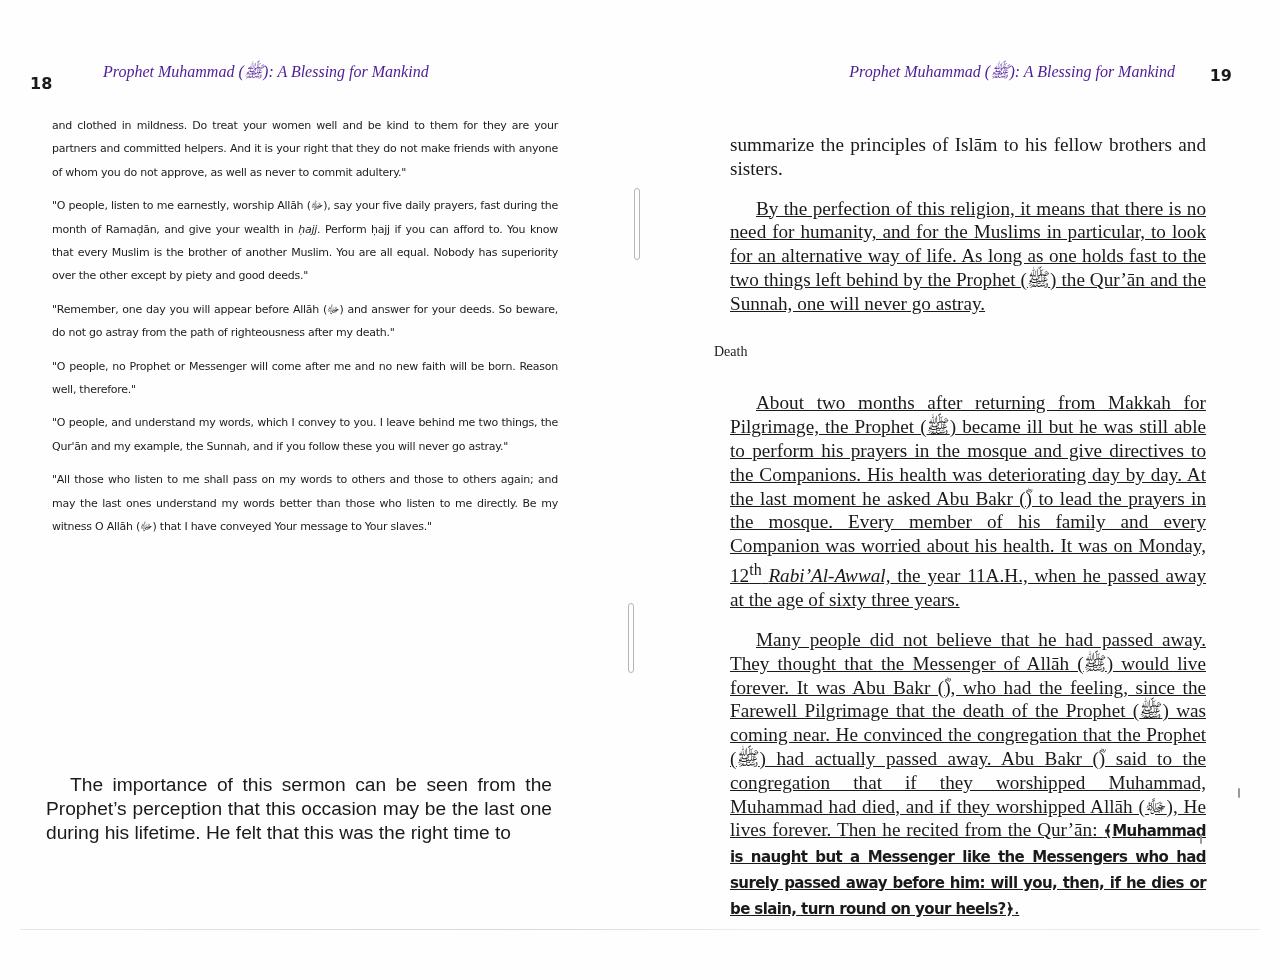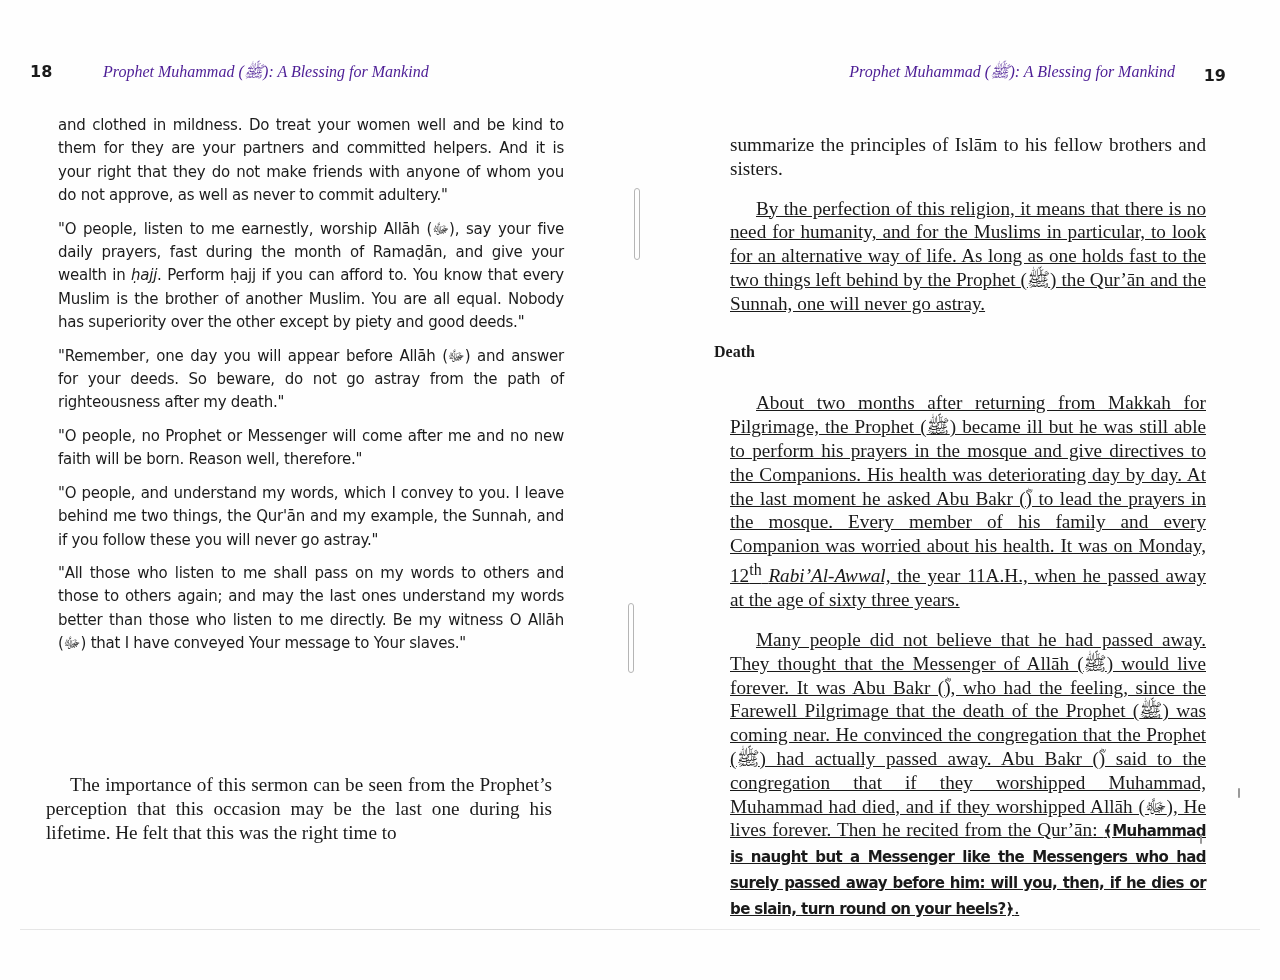--- a/index.html
+++ b/index.html
@@ -10,7 +10,7 @@
     .page-right { left: 640px; width: 640px; }
 
     .running-head { position: absolute; top: 62px; font-family: "Liberation Serif", serif; font-style: italic; font-size: 16px; color: #4c1d95; white-space: nowrap; text-align: center; }
-    .page-number { position: absolute; top: 62px; font-family: "DejaVu Sans", sans-serif; font-size: 16px; font-weight: bold; color: #1a1a1a; }
+    .page-number { position: absolute; top: 74px; font-family: "DejaVu Sans", sans-serif; font-size: 16px; font-weight: bold; color: #1a1a1a; }
     .left-num { left: 30px; }
     .left-head { left: 103px; }
     .right-head { right: 105px; }

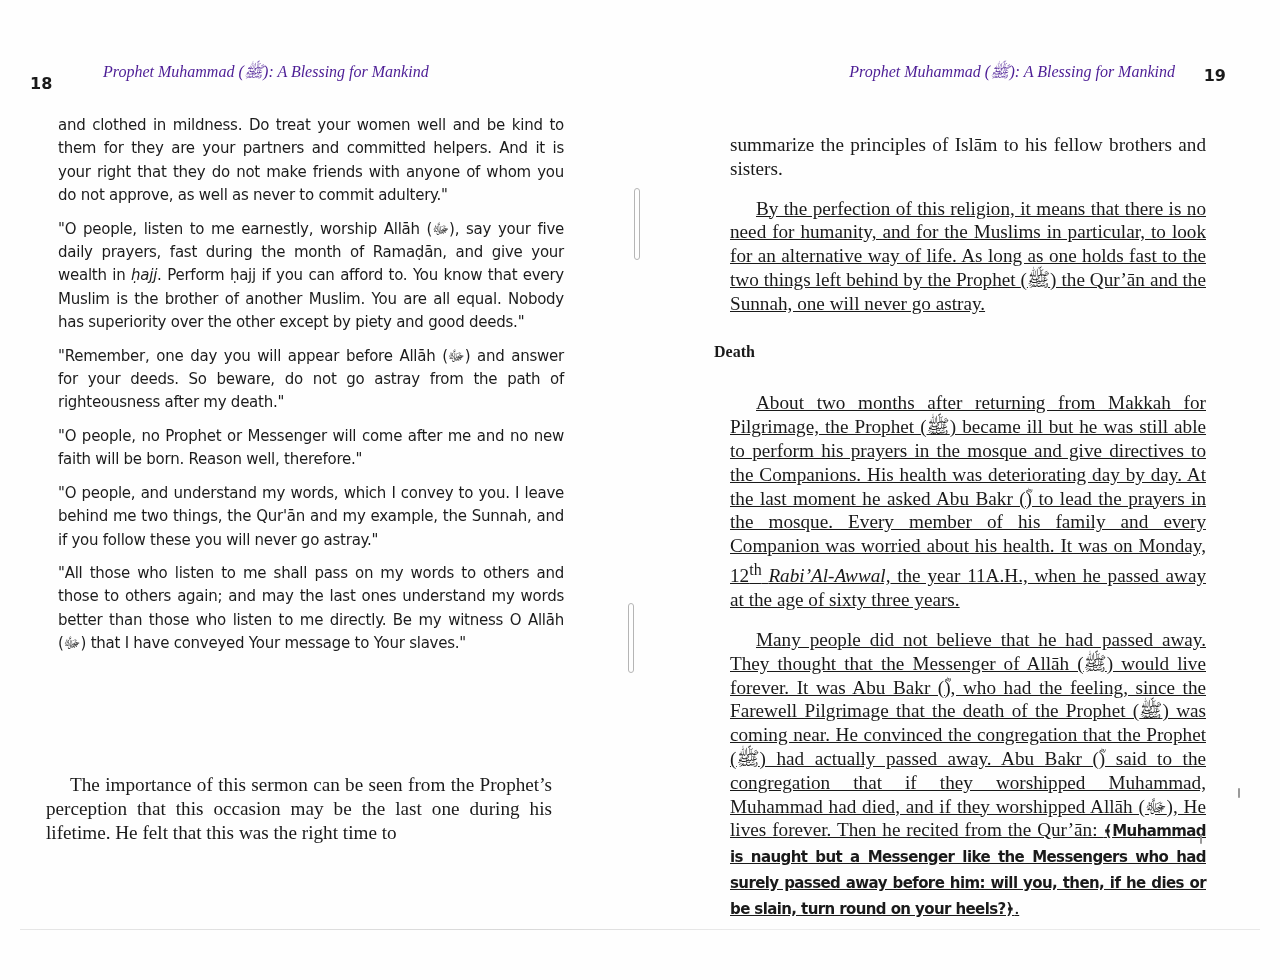--- a/index.html
+++ b/index.html
@@ -15,7 +15,7 @@
     .left-head { left: 103px; }
     .right-head { right: 105px; }
     .right-num { left: 1202px; top: 66px; }
-    .page-right .right-num { left: auto; right: 54px; }
+    .page-right .right-num { left: auto; right: 48px; }
 
     
     .sans-body { position: absolute; left: 52px; width: 506px; top: 114px; font-family: "DejaVu Sans", sans-serif; font-size: 15px; line-height: 23.4px; color: #1c1c1c; letter-spacing: -0.25px; margin-left: 6px; }

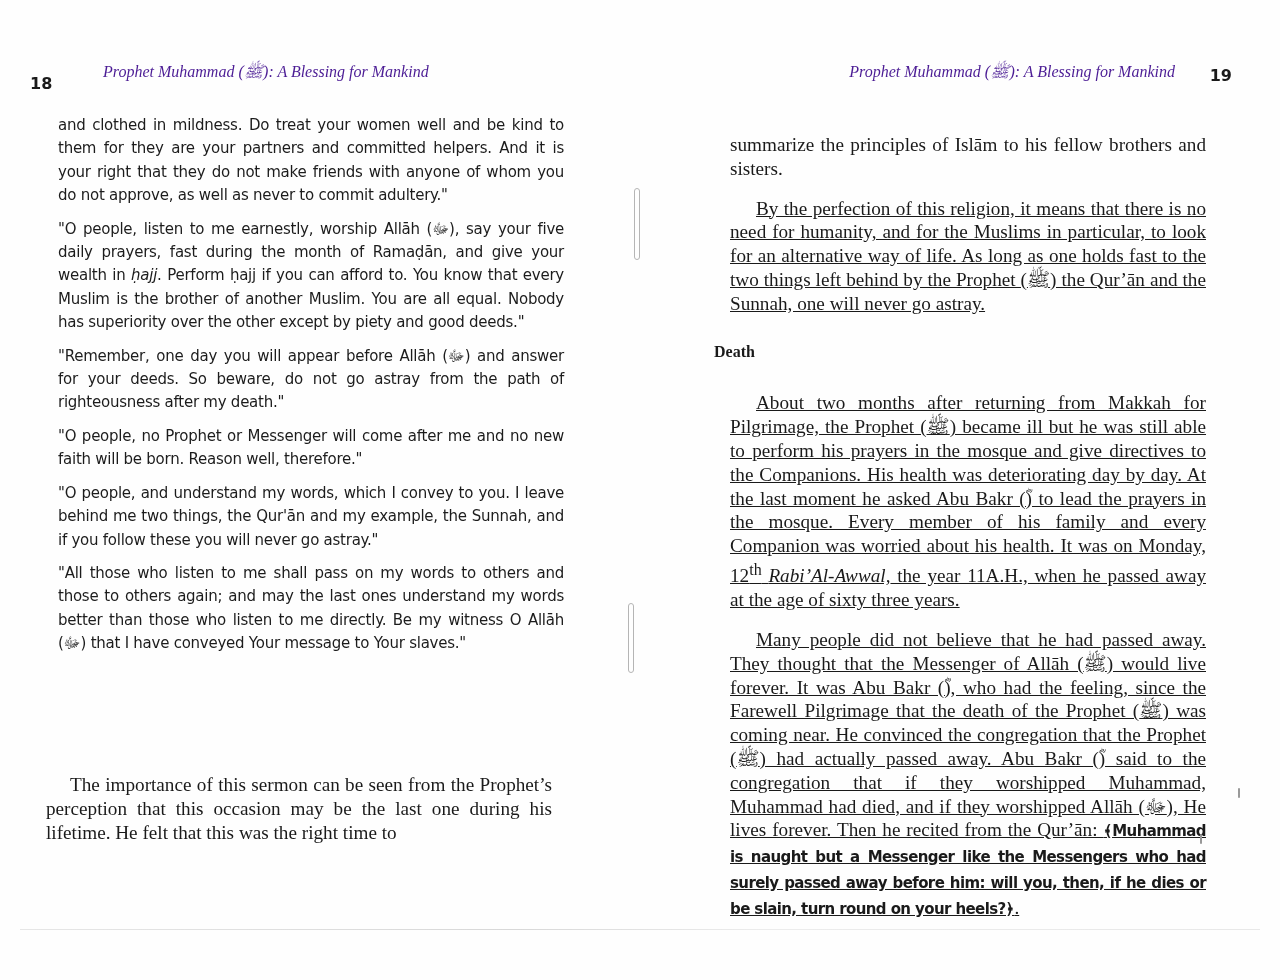--- a/index.html
+++ b/index.html
@@ -18,7 +18,7 @@
     .page-right .right-num { left: auto; right: 48px; }
 
     
-    .sans-body { position: absolute; left: 52px; width: 506px; top: 114px; font-family: "DejaVu Sans", sans-serif; font-size: 15px; line-height: 23.4px; color: #1c1c1c; letter-spacing: -0.25px; margin-left: 6px; }
+    .sans-body { position: absolute; left: 52px; width: 506px; top: 114px; font-family: "DejaVu Sans", sans-serif; font-size: 11px; line-height: 23.4px; color: #1c1c1c; letter-spacing: -0.25px; }
     .sans-body p { margin: 0 0 10px 0; text-align: justify; }
 
     .serif-left { position: absolute; left: 46px; width: 506px; top: 773px; font-family: Liberation Serif, serif; font-size: 19.2px; line-height: 24px; color: #1a1a1a; text-align: justify; }

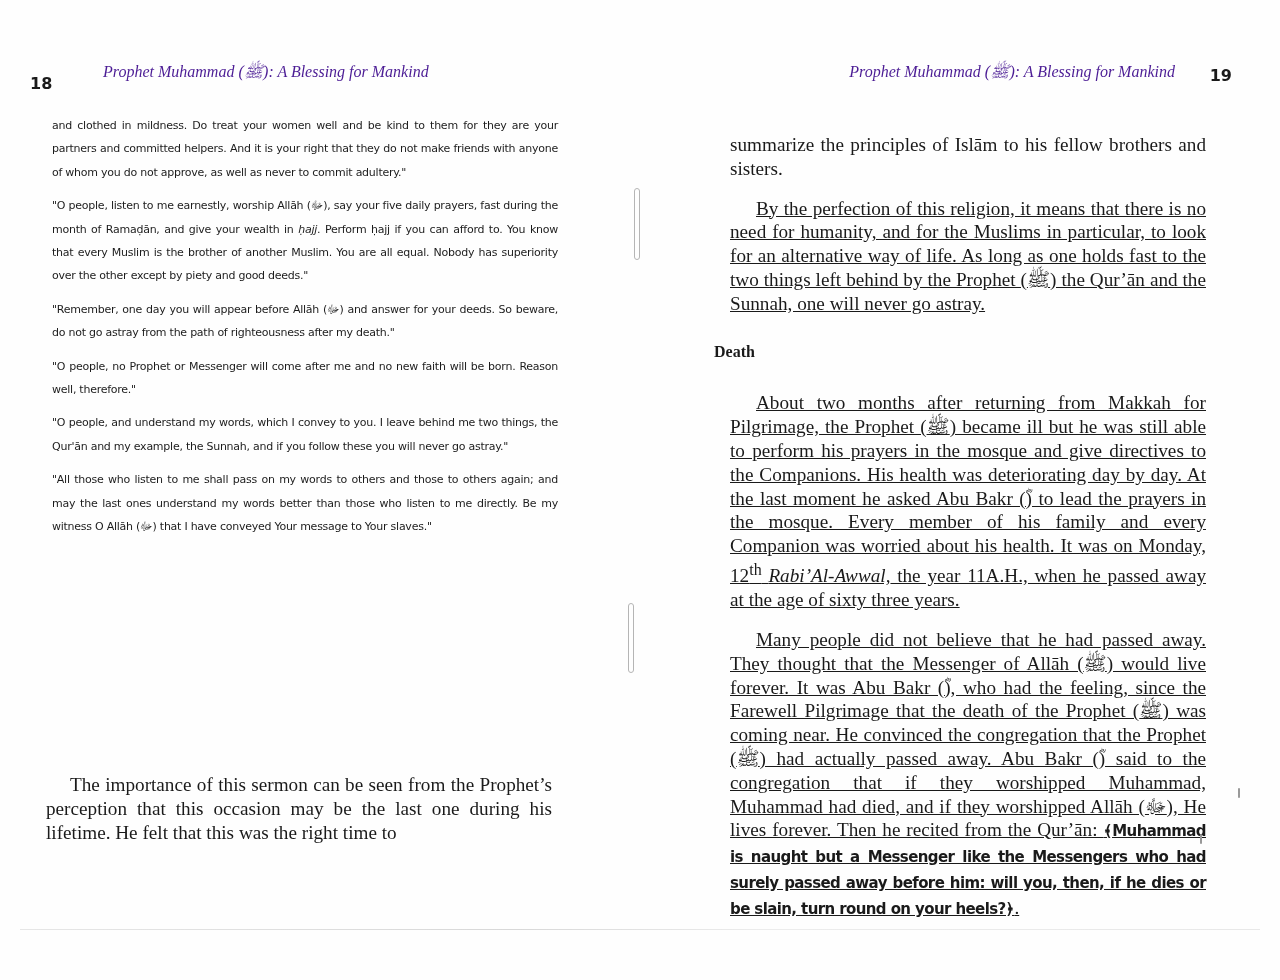--- a/index.html
+++ b/index.html
@@ -28,7 +28,7 @@
     .serif-right { position: absolute; left: 714px; width: 508px; top: 117px; font-family: "Liberation Serif", serif; font-size: 19.2px; line-height: 23.8px; color: #1a1a1a; }
     .serif-right p { margin: 16px; text-align: justify; }
     .serif-right p.indent { text-indent: 26px; text-decoration: underline; }
-    .section-heading { font-family: "Liberation Serif", serif; font-weight: bold; font-size: 16px; margin: 24px 0 28px 0; color: #1a1a1a; }
+    .section-heading { font-family: "Liberation Serif", serif; font-weight: normal; font-size: 14px; margin: 24px 0 28px 0; color: #1a1a1a; }
     .quran { font-family: "DejaVu Sans", sans-serif; font-size: 15px; font-weight: bold; letter-spacing: -0.6px; }
     sup { font-size: 16px; }
     em { font-style: italic; }

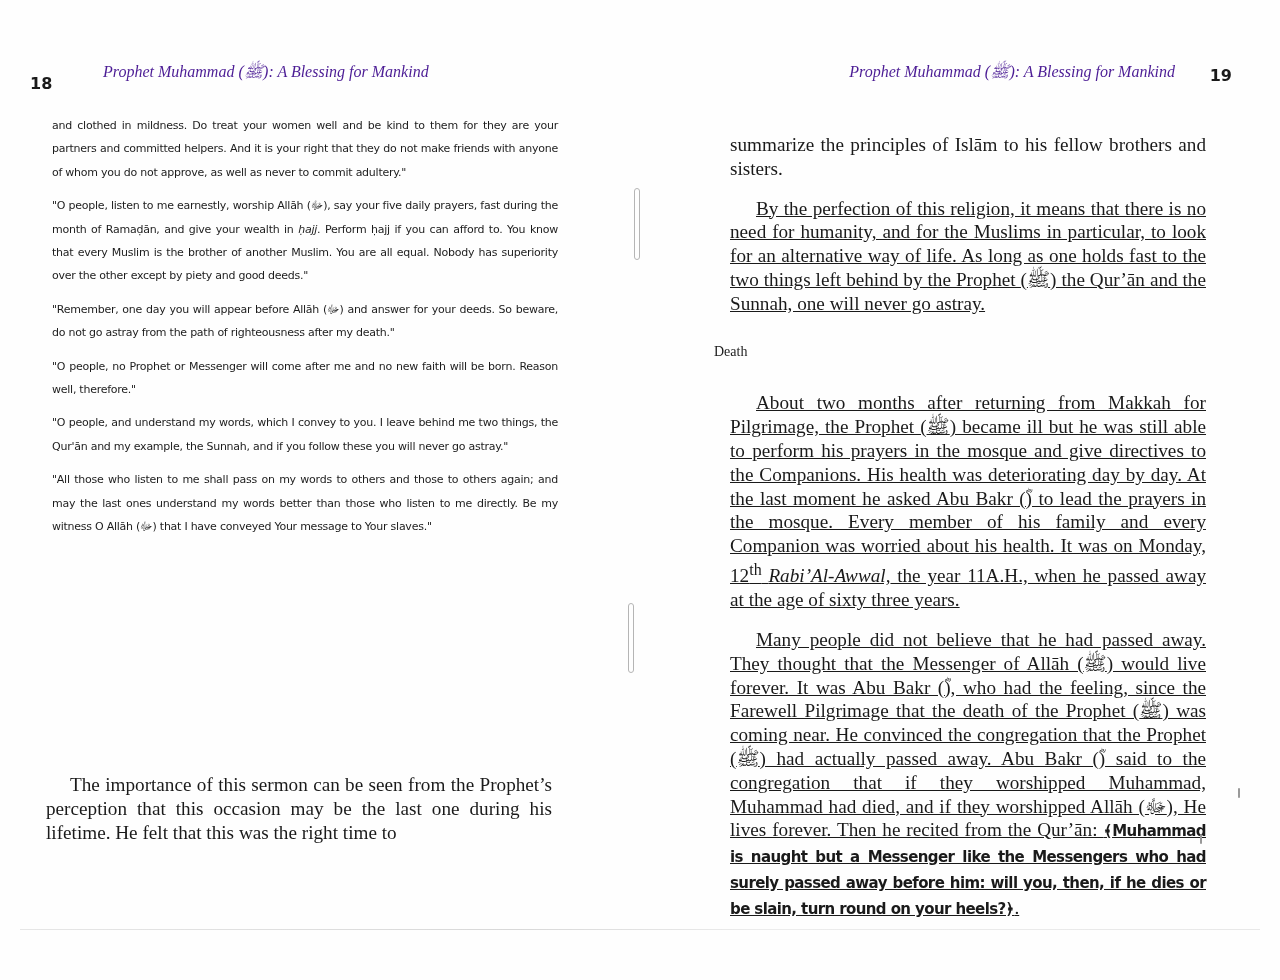--- a/index.html
+++ b/index.html
@@ -21,7 +21,7 @@
     .sans-body { position: absolute; left: 52px; width: 506px; top: 114px; font-family: "DejaVu Sans", sans-serif; font-size: 11px; line-height: 23.4px; color: #1c1c1c; letter-spacing: -0.25px; }
     .sans-body p { margin: 0 0 10px 0; text-align: justify; }
 
-    .serif-left { position: absolute; left: 46px; width: 506px; top: 773px; font-family: Liberation Serif, serif; font-size: 19.2px; line-height: 24px; color: #1a1a1a; text-align: justify; }
+    .serif-left { position: absolute; left: 46px; width: 506px; top: 773px; font-family: Liberation Sans, sans-serif; font-size: 19.2px; line-height: 24px; color: #1a1a1a; text-align: justify; }
     .serif-left p { margin: 0; text-indent: 24px; }
 
     

